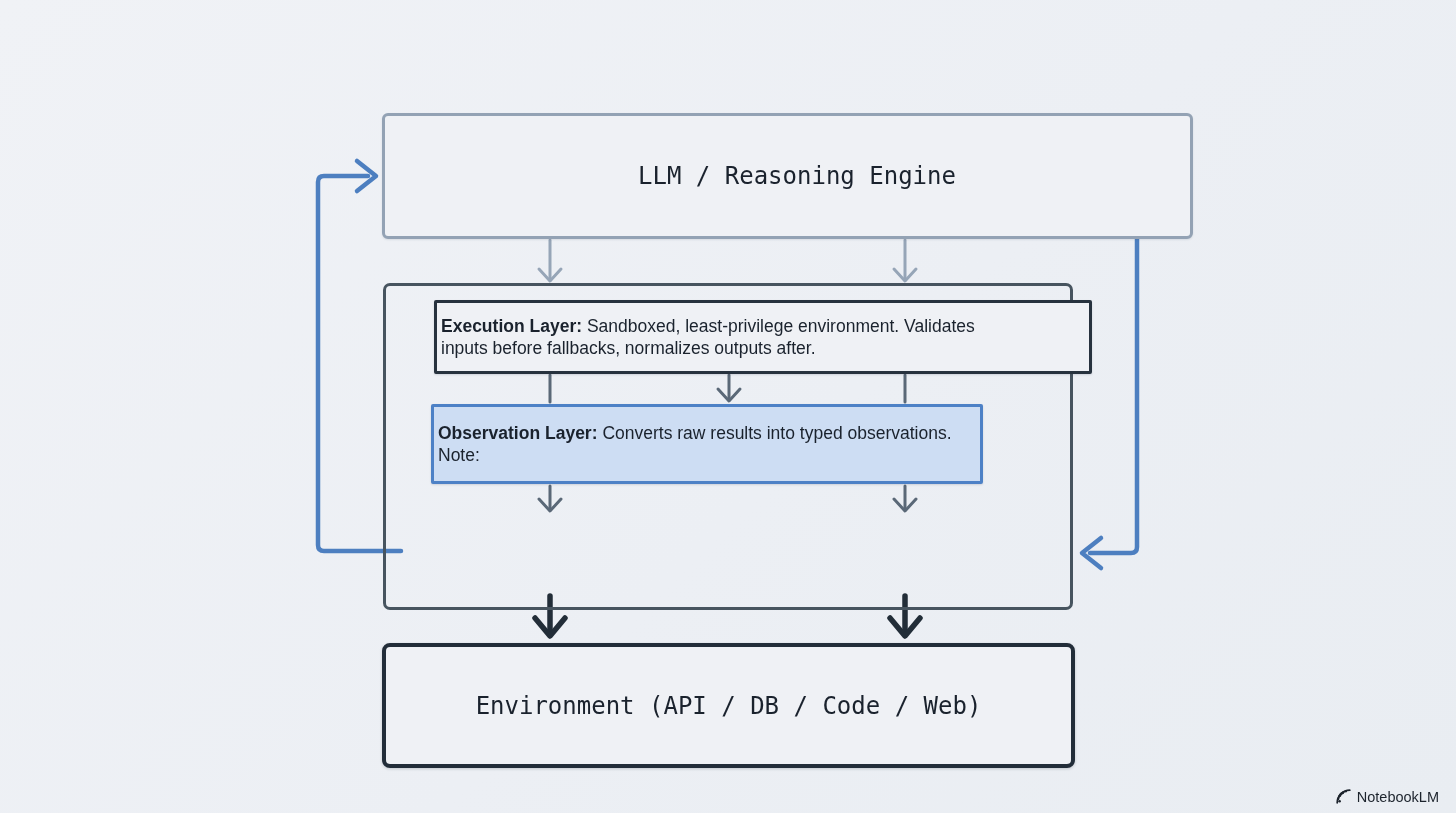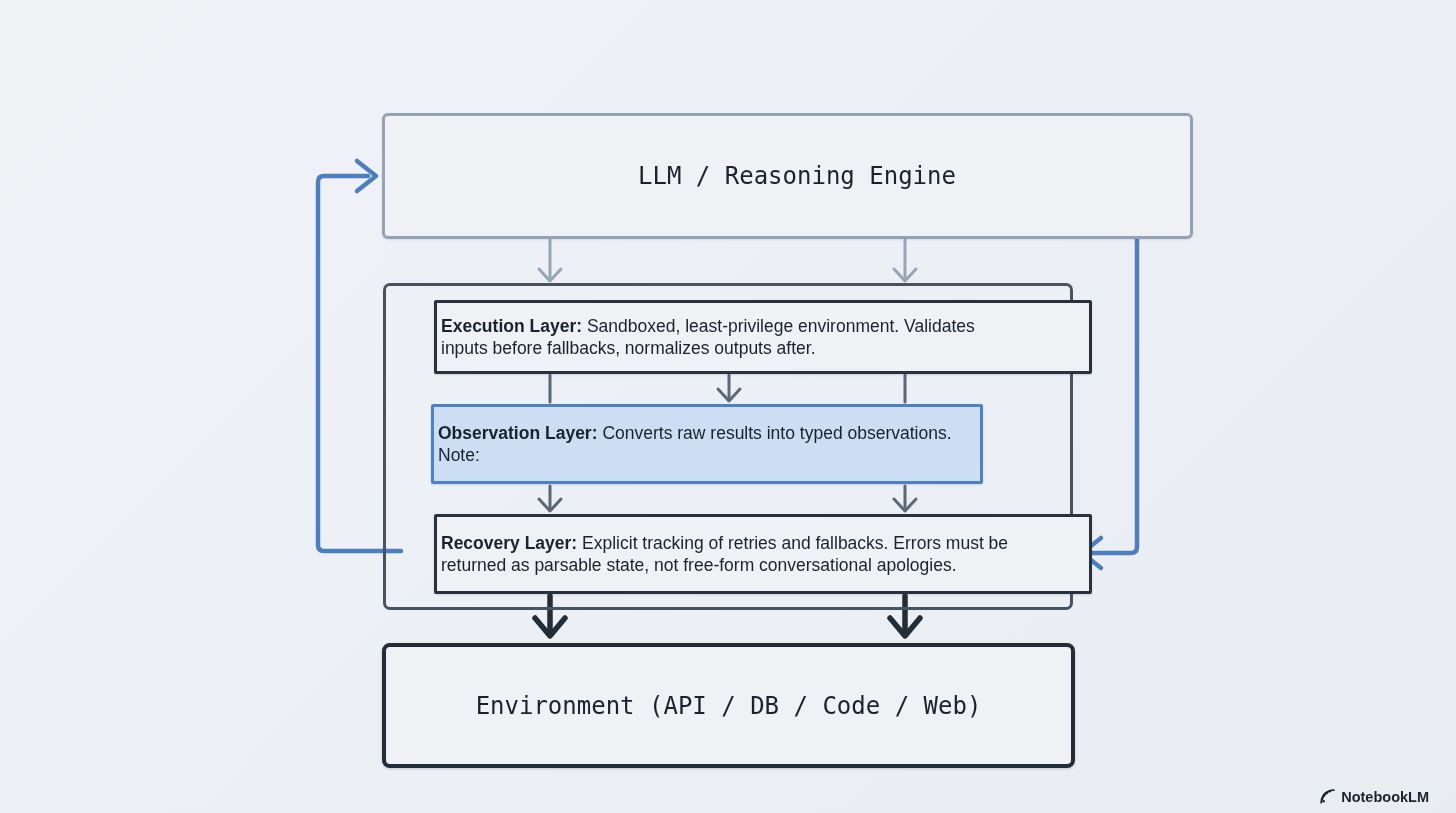--- a/index.html
+++ b/index.html
@@ -158,10 +158,6 @@
     <div><b>Observation Layer:</b> <span>Converts raw results into typed observations. Note:</span></div>
   </div>
 
-  <div class="box layer-box recovery-box">
-    <div><b>Recovery Layer:</b> <span>Explicit tracking of retries and fallbacks. Errors must be</span></div>
-    <div>returned as parsable state, not free-form conversational apologies.</div>
-  </div>
 
   <div class="box mono-box env-box">
     <span>Environment (API / DB / Code / Web)</span>

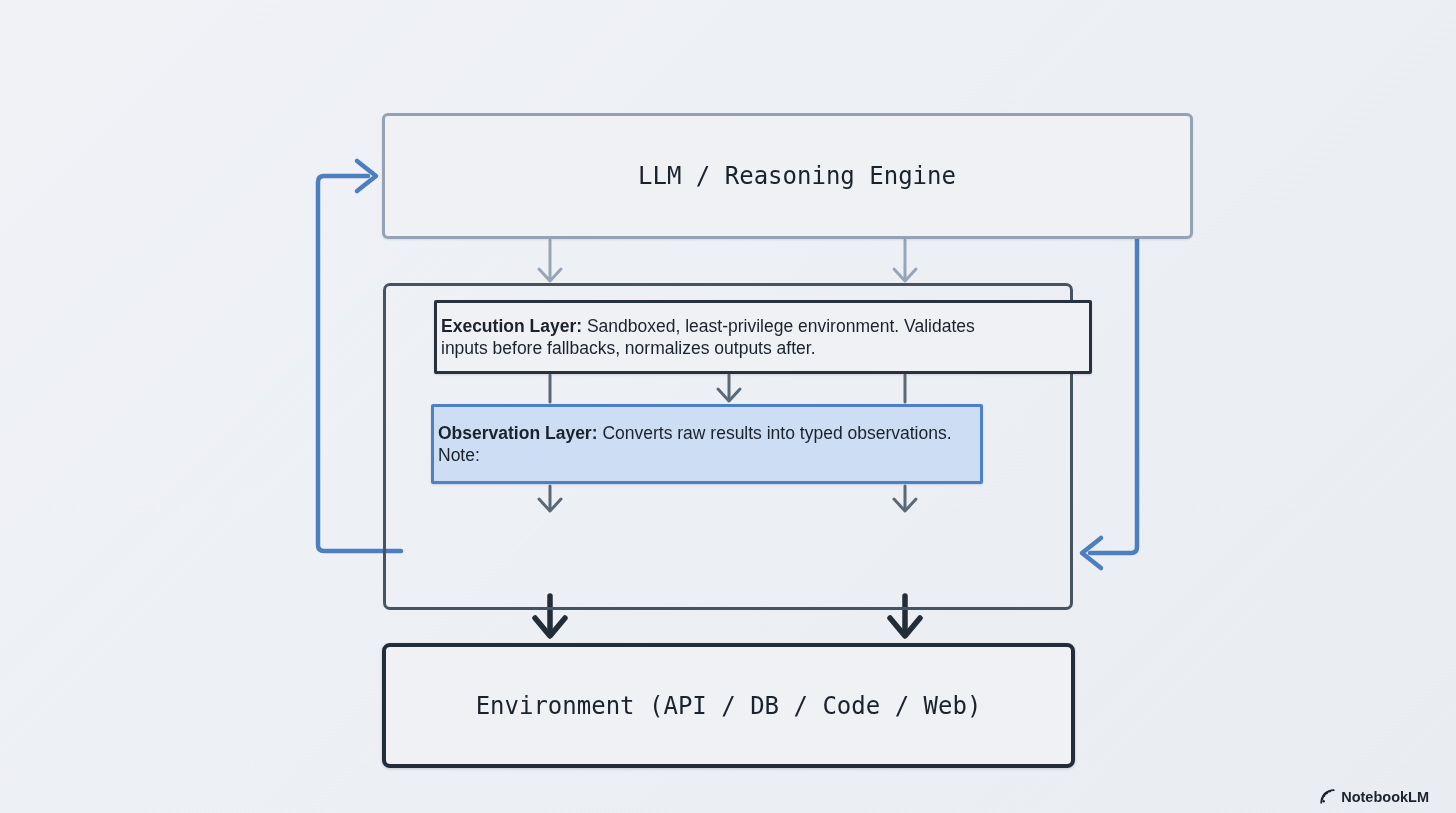--- a/index.html
+++ b/index.html
@@ -87,14 +87,14 @@
   }
   .watermark {
     position: absolute;
-    right: 27px;
+    right: 17px;
     bottom: 8px;
     display: flex;
     align-items: center;
     gap: 5px;
     color: #1c232c;
     font-size: 14.5px;
-    font-weight: 700;
+    font-weight: 400;
   }
   .watermark svg { display: block; }
 </style>

